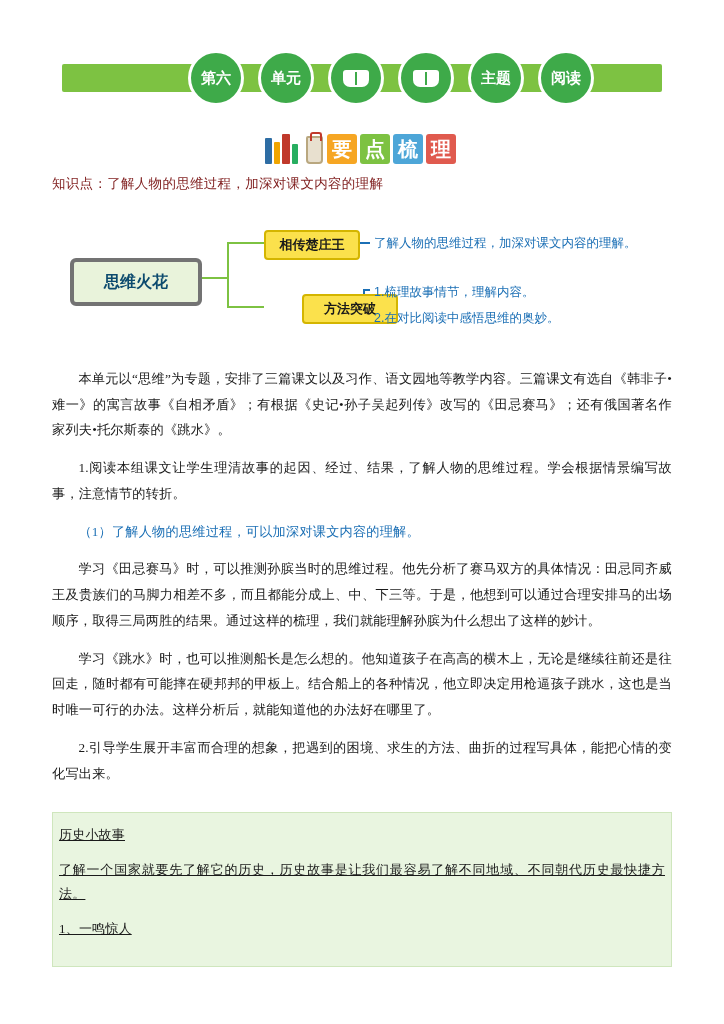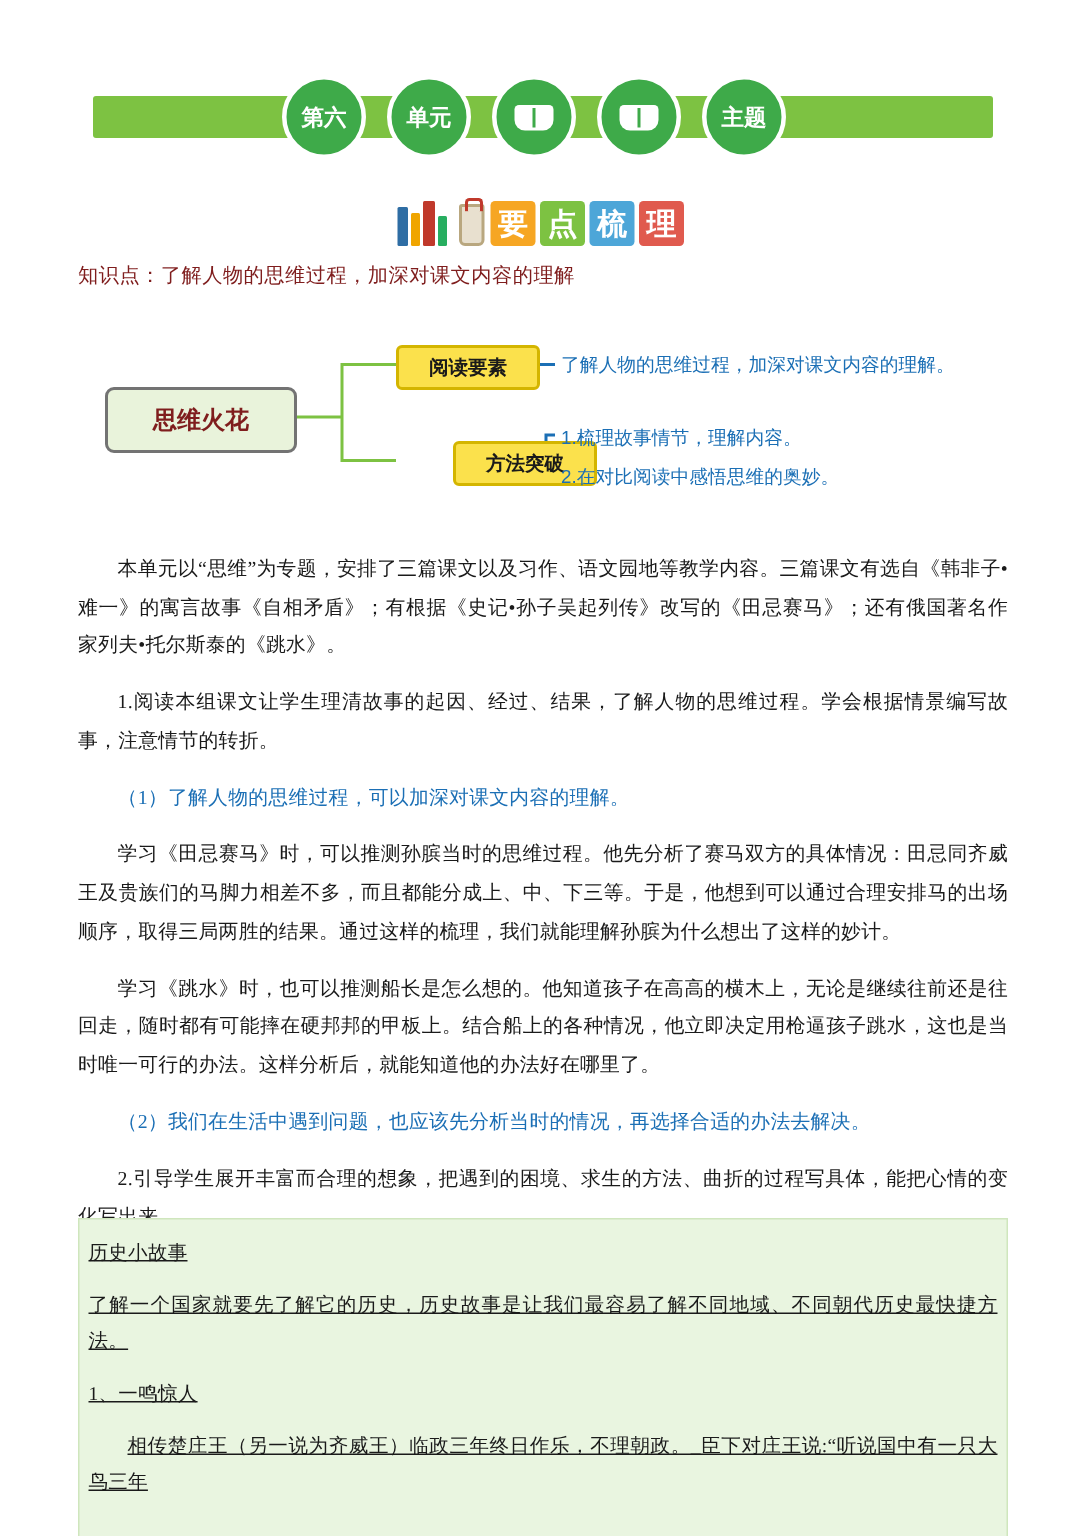--- a/index.html
+++ b/index.html
@@ -285,6 +285,9 @@
     </div>
     <div class="bubble b5">
       <span>主题</span>
+    </div>
+    <div class="bubble b6">
+      <span>阅读</span>
     </div>
   </div>
 

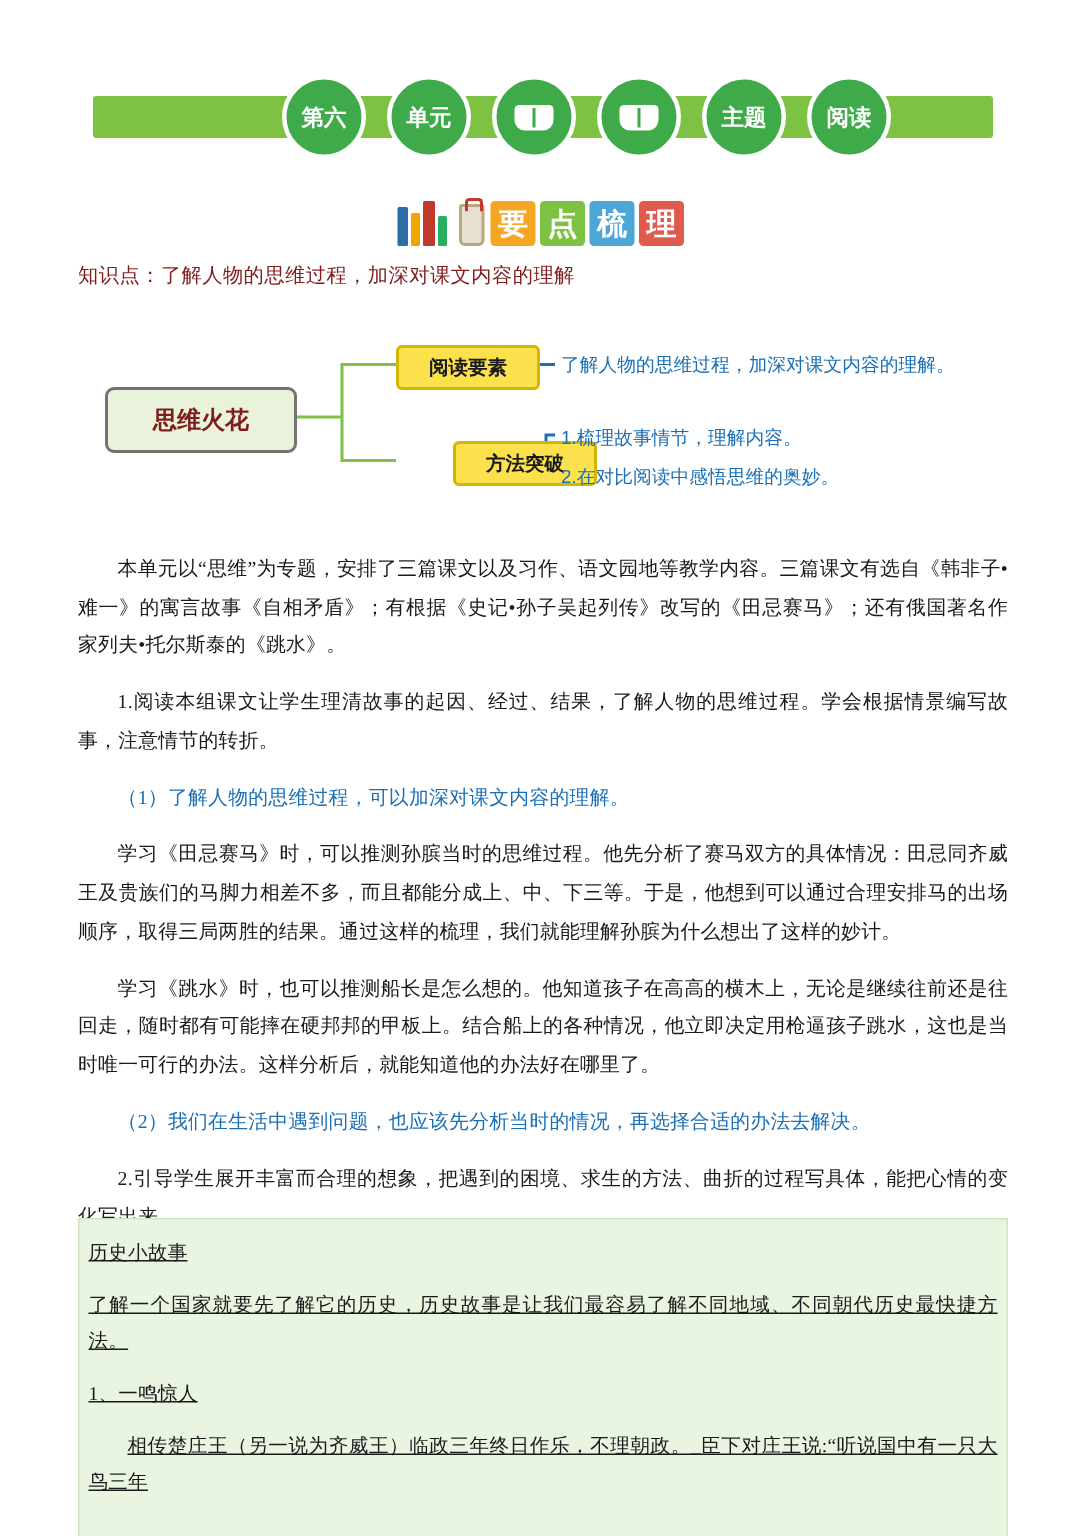--- a/index.html
+++ b/index.html
@@ -317,7 +317,7 @@
       <path d="M312 85 L312 95 L318 95" stroke="#1b6fb5" stroke-width="2" fill="none"></path>
     </svg>
     <div class="mm-root">思维火花</div>
-    <div class="mm-node n1">阅读要素</div>
+    <div class="mm-node n1">相传楚庄王</div>
     <div class="mm-node n2">方法突破</div>
     <div class="mm-text t1">了解人物的思维过程，加深对课文内容的理解。</div>
     <div class="mm-text t2">1.梳理故事情节，理解内容。</div>

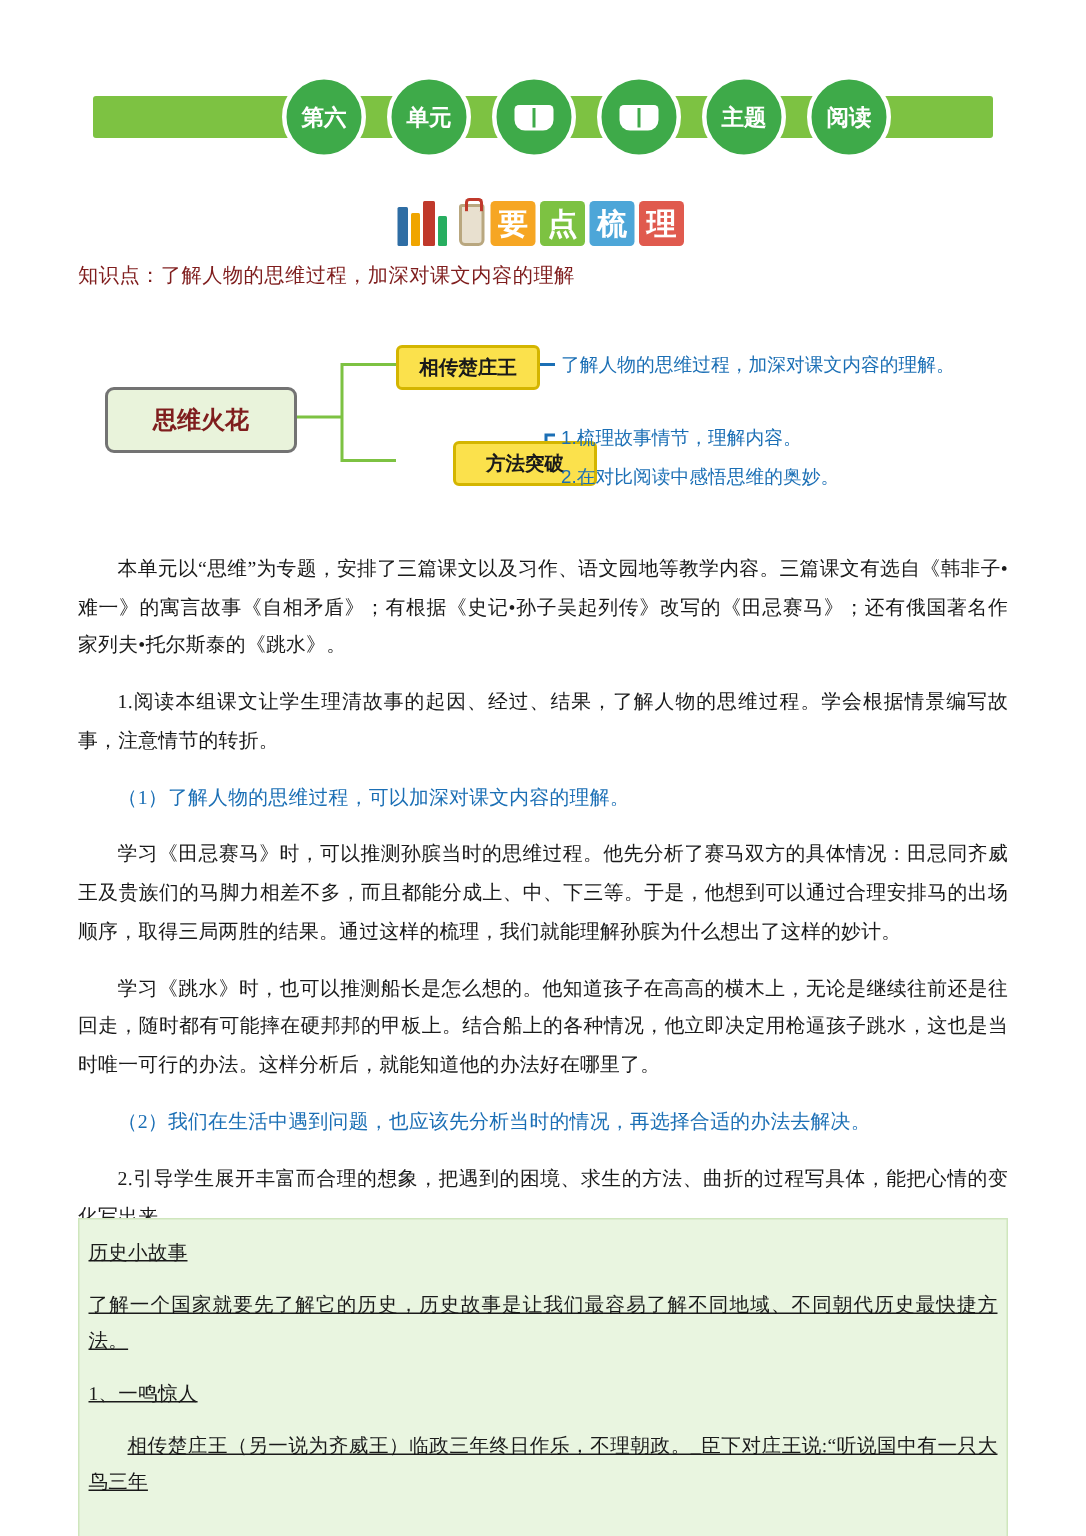--- a/index.html
+++ b/index.html
@@ -169,7 +169,7 @@
     width: 124px;
     height: 40px;
     background: #e9f3db;
-    border: 2px solid #737373;
+    border: 4px solid #737373;
     border-radius: 6px;
     display: flex;
     align-items: center;
@@ -177,7 +177,7 @@
     font-family: "Liberation Sans", sans-serif;
     font-weight: bold;
     font-size: 16px;
-    color: #7f1d1d;
+    color: #0c4a6e;
   }
   .mm-node {
     position: absolute;

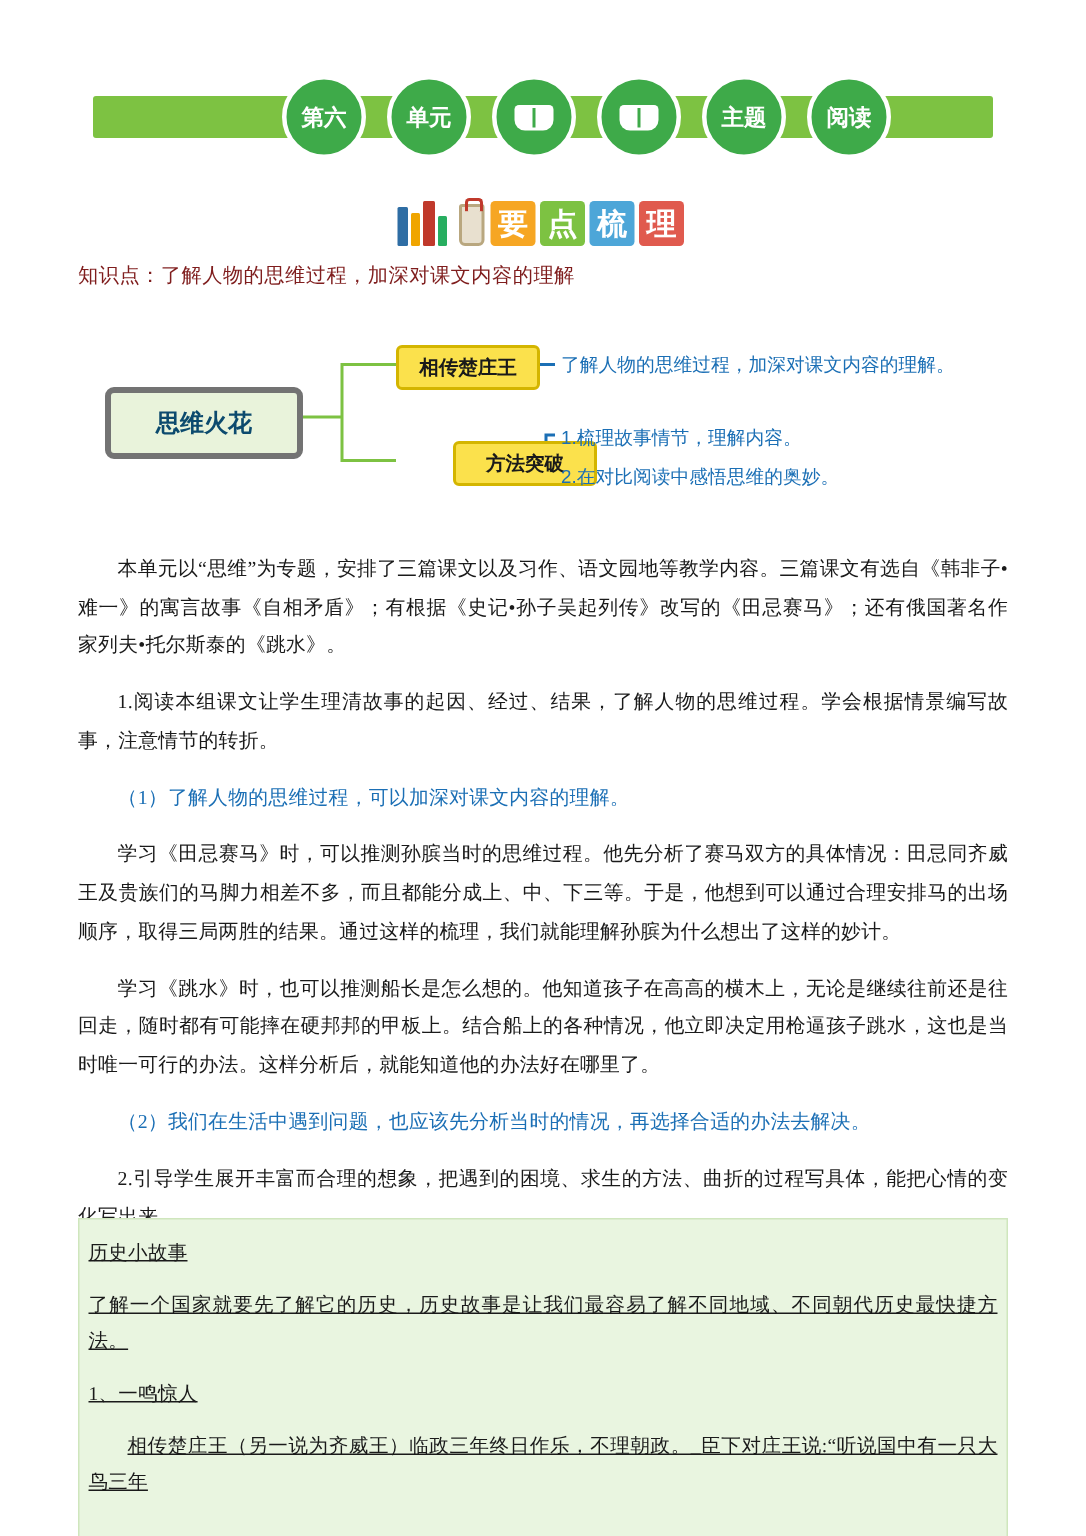--- a/index.html
+++ b/index.html
@@ -330,7 +330,6 @@
     <p class="blue">（1）了解人物的思维过程，可以加深对课文内容的理解。</p>
     <p>学习《田忌赛马》时，可以推测孙膑当时的思维过程。他先分析了赛马双方的具体情况：田忌同齐威王及贵族们的马脚力相差不多，而且都能分成上、中、下三等。于是，他想到可以通过合理安排马的出场顺序，取得三局两胜的结果。通过这样的梳理，我们就能理解孙膑为什么想出了这样的妙计。</p>
     <p>学习《跳水》时，也可以推测船长是怎么想的。他知道孩子在高高的横木上，无论是继续往前还是往回走，随时都有可能摔在硬邦邦的甲板上。结合船上的各种情况，他立即决定用枪逼孩子跳水，这也是当时唯一可行的办法。这样分析后，就能知道他的办法好在哪里了。</p>
-    <p class="blue">（2）我们在生活中遇到问题，也应该先分析当时的情况，再选择合适的办法去解决。</p>
     <p>2.引导学生展开丰富而合理的想象，把遇到的困境、求生的方法、曲折的过程写具体，能把心情的变化写出来。</p>
   </div>
 

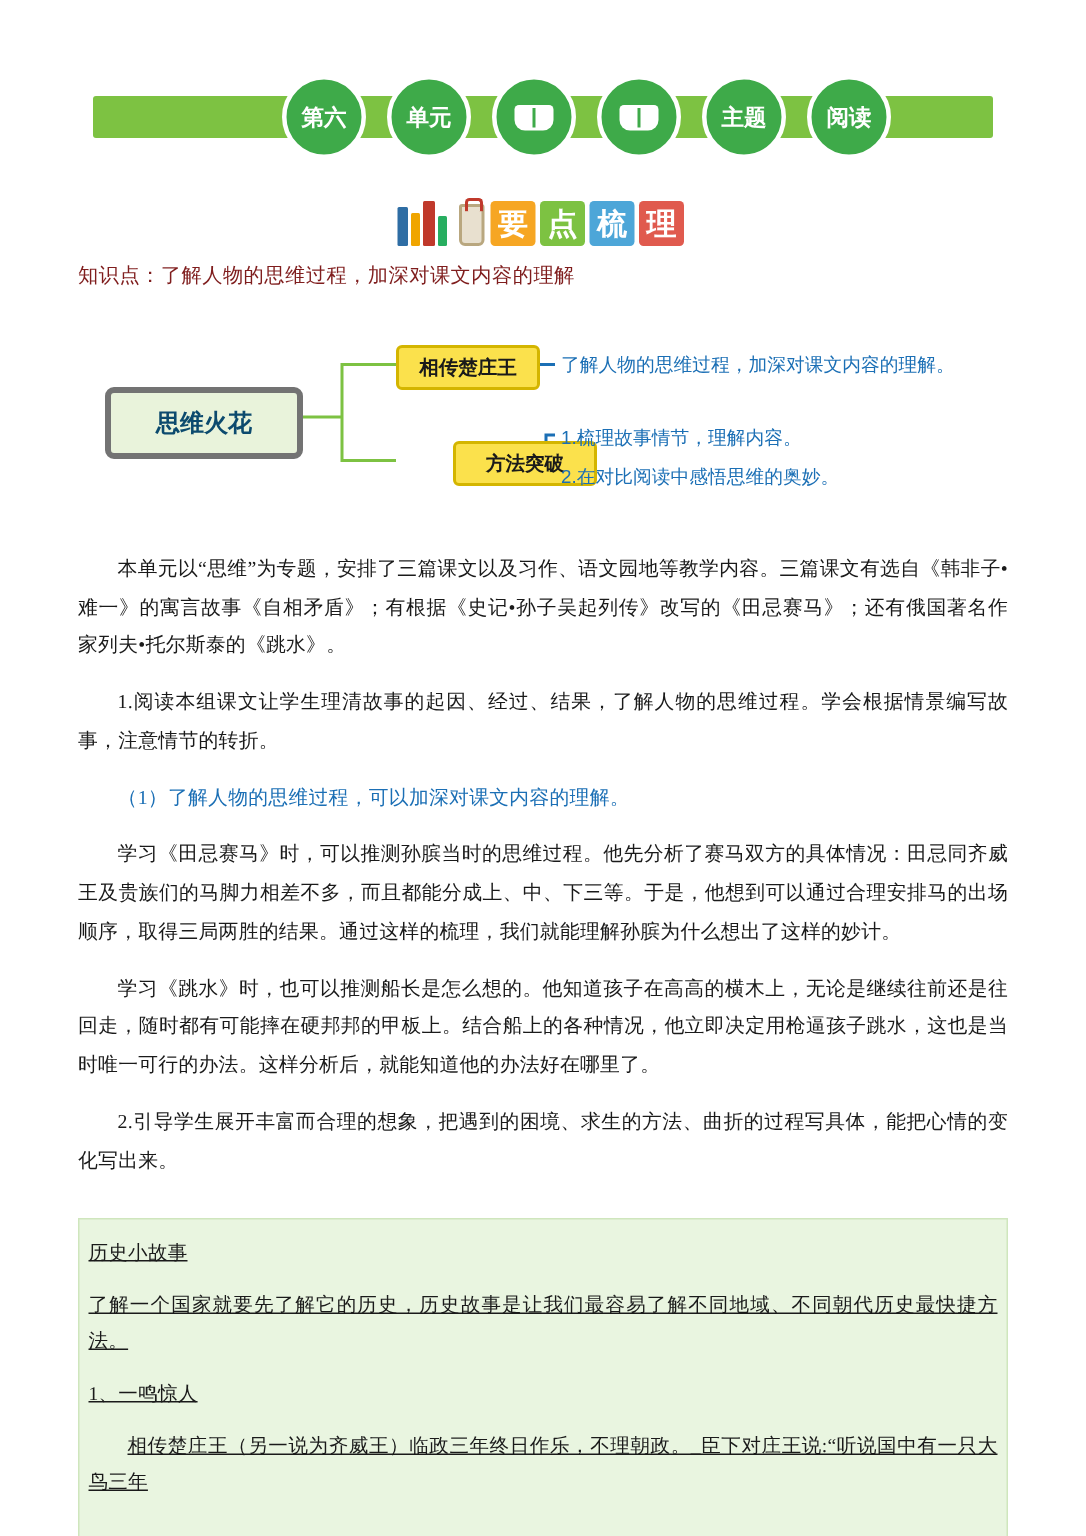--- a/index.html
+++ b/index.html
@@ -337,7 +337,6 @@
     <p class="story-title">历史小故事</p>
     <p>了解一个国家就要先了解它的历史，历史故事是让我们最容易了解不同地域、不同朝代历史最快捷方法。</p>
     <p>1、一鸣惊人</p>
-    <p class="indent">相传楚庄王（另一说为齐威王）临政三年终日作乐，不理朝政。_臣下对庄王说:“听说国中有一只大鸟三年</p>
   </div>
 
 </div>

